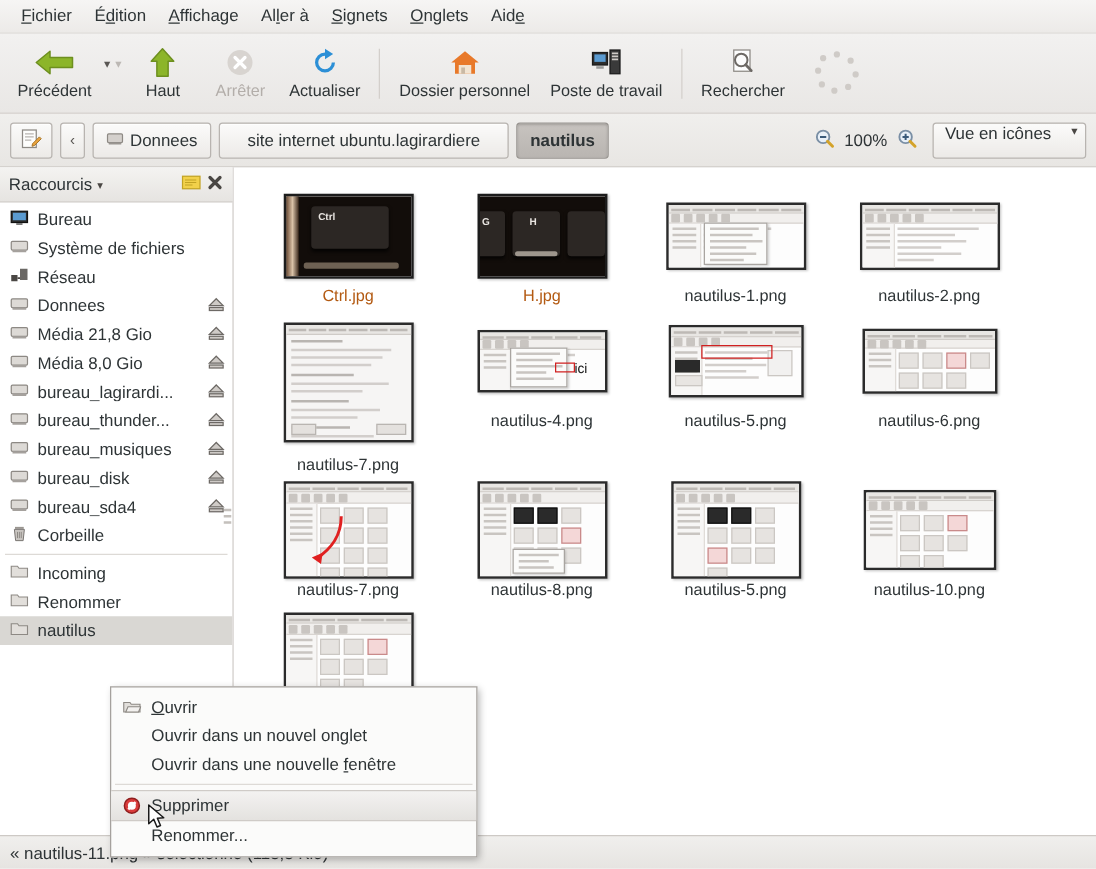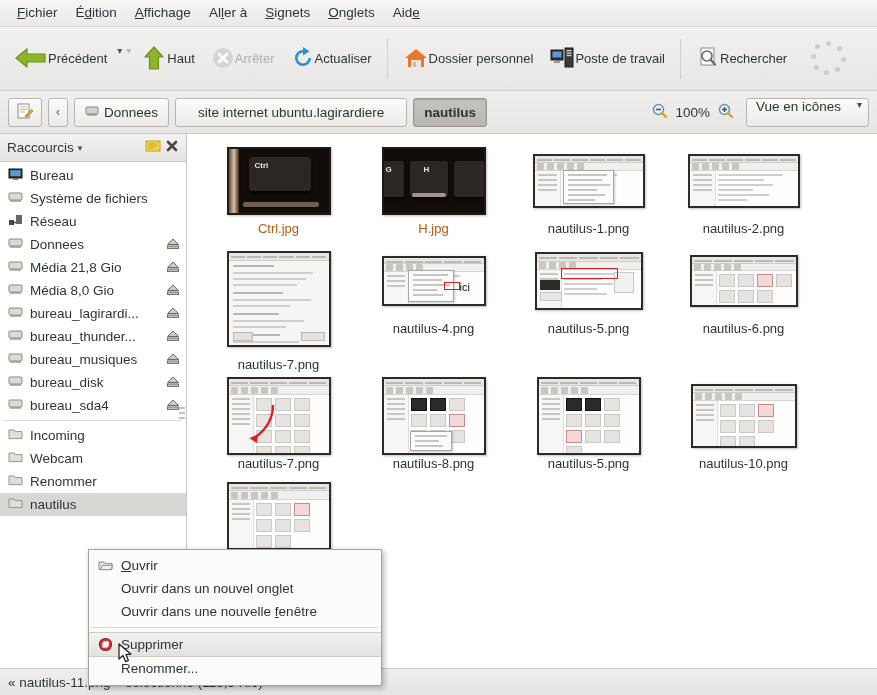--- a/index.html
+++ b/index.html
@@ -47,7 +47,7 @@
     position: relative;
   }
   .tbtn {
-    display: flex; flex-direction: row;
+    display: flex; flex-direction: column;
     align-items: center; justify-content: center;
     min-width: 46px;
     padding: 2px 8px 3px 8px;

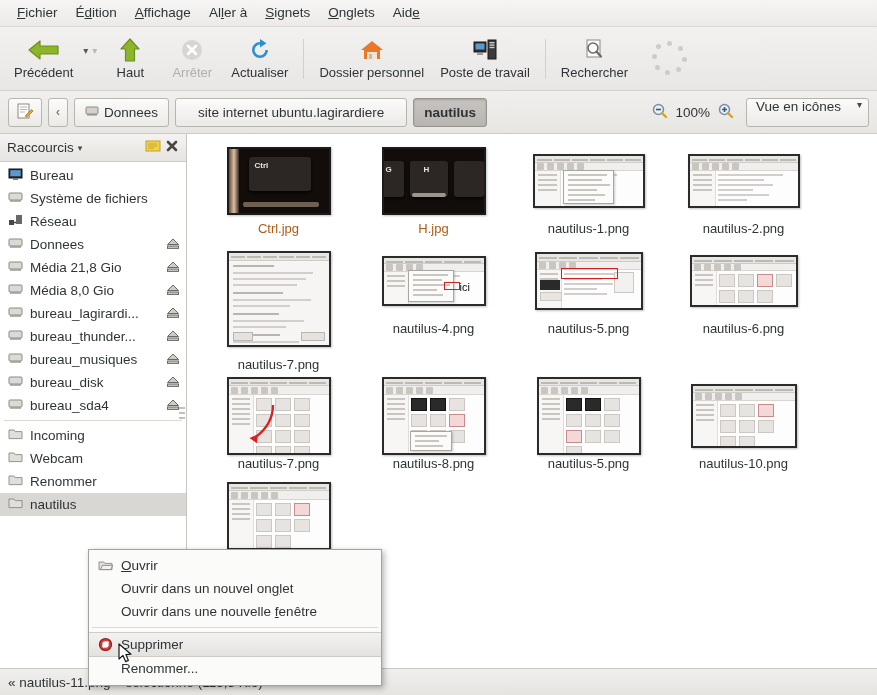--- a/index.html
+++ b/index.html
@@ -170,7 +170,7 @@
   .cell {
     width: 155px; height: 100px;
     display: flex; flex-direction: column;
-    align-items: center; justify-content: flex-start;
+    align-items: center; justify-content: flex-end;
     cursor: default;
   }
   .cell.tall { height: 135px; }

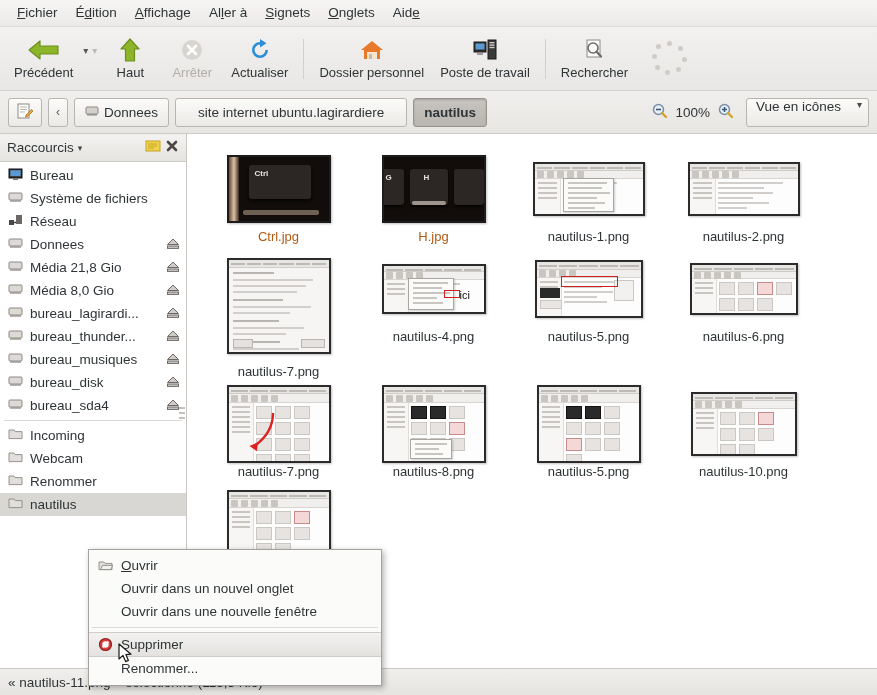--- a/index.html
+++ b/index.html
@@ -564,6 +564,14 @@
                 <rect x="1.5" y="9" width="11" height="2.4" fill="#cfcbc7" stroke="#6d6965"></rect>
               </svg></span>
         </div>
+        <div class="sb-item">
+          <span><svg width="15" height="14" viewBox="0 0 15 14">
+                <rect x="4" y="1.5" width="7" height="1.6" fill="#9a9691"></rect>
+                <path d="M3.5 3.5 L11.5 3.5 L10.5 12.5 L4.5 12.5 Z" fill="#c9c5c1" stroke="#7a7673" stroke-width=".8"></path>
+                <path d="M6 5.5v5M7.5 5.5v5M9 5.5v5" stroke="#8d8984" stroke-width=".8"></path>
+              </svg></span>
+          <span class="nm">Corbeille</span>
+        </div>
 
         <div class="sb-sep"></div>
 

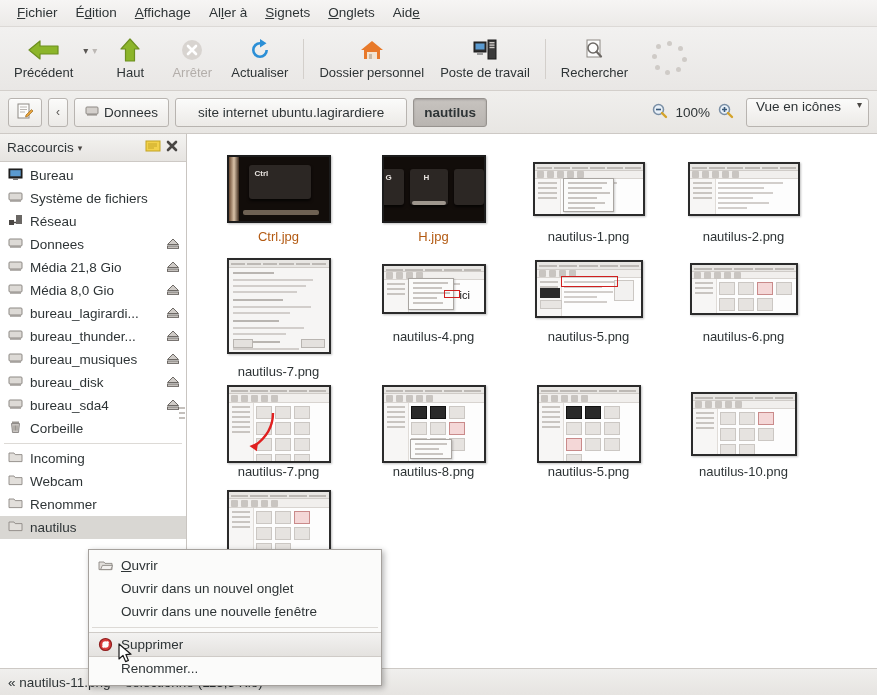--- a/index.html
+++ b/index.html
@@ -585,12 +585,6 @@
           <span><svg width="15" height="14" viewBox="0 0 15 14">
                 <path d="M1 3 L6 3 L7.2 4.6 L14 4.6 L14 11.6 L1 11.6 Z" fill="#e2dfdb" stroke="#8d8984" stroke-width=".9"></path>
               </svg></span>
-          <span class="nm">Webcam</span>
-        </div>
-        <div class="sb-item">
-          <span><svg width="15" height="14" viewBox="0 0 15 14">
-                <path d="M1 3 L6 3 L7.2 4.6 L14 4.6 L14 11.6 L1 11.6 Z" fill="#e2dfdb" stroke="#8d8984" stroke-width=".9"></path>
-              </svg></span>
           <span class="nm">Renommer</span>
         </div>
         <div class="sb-item sel">

